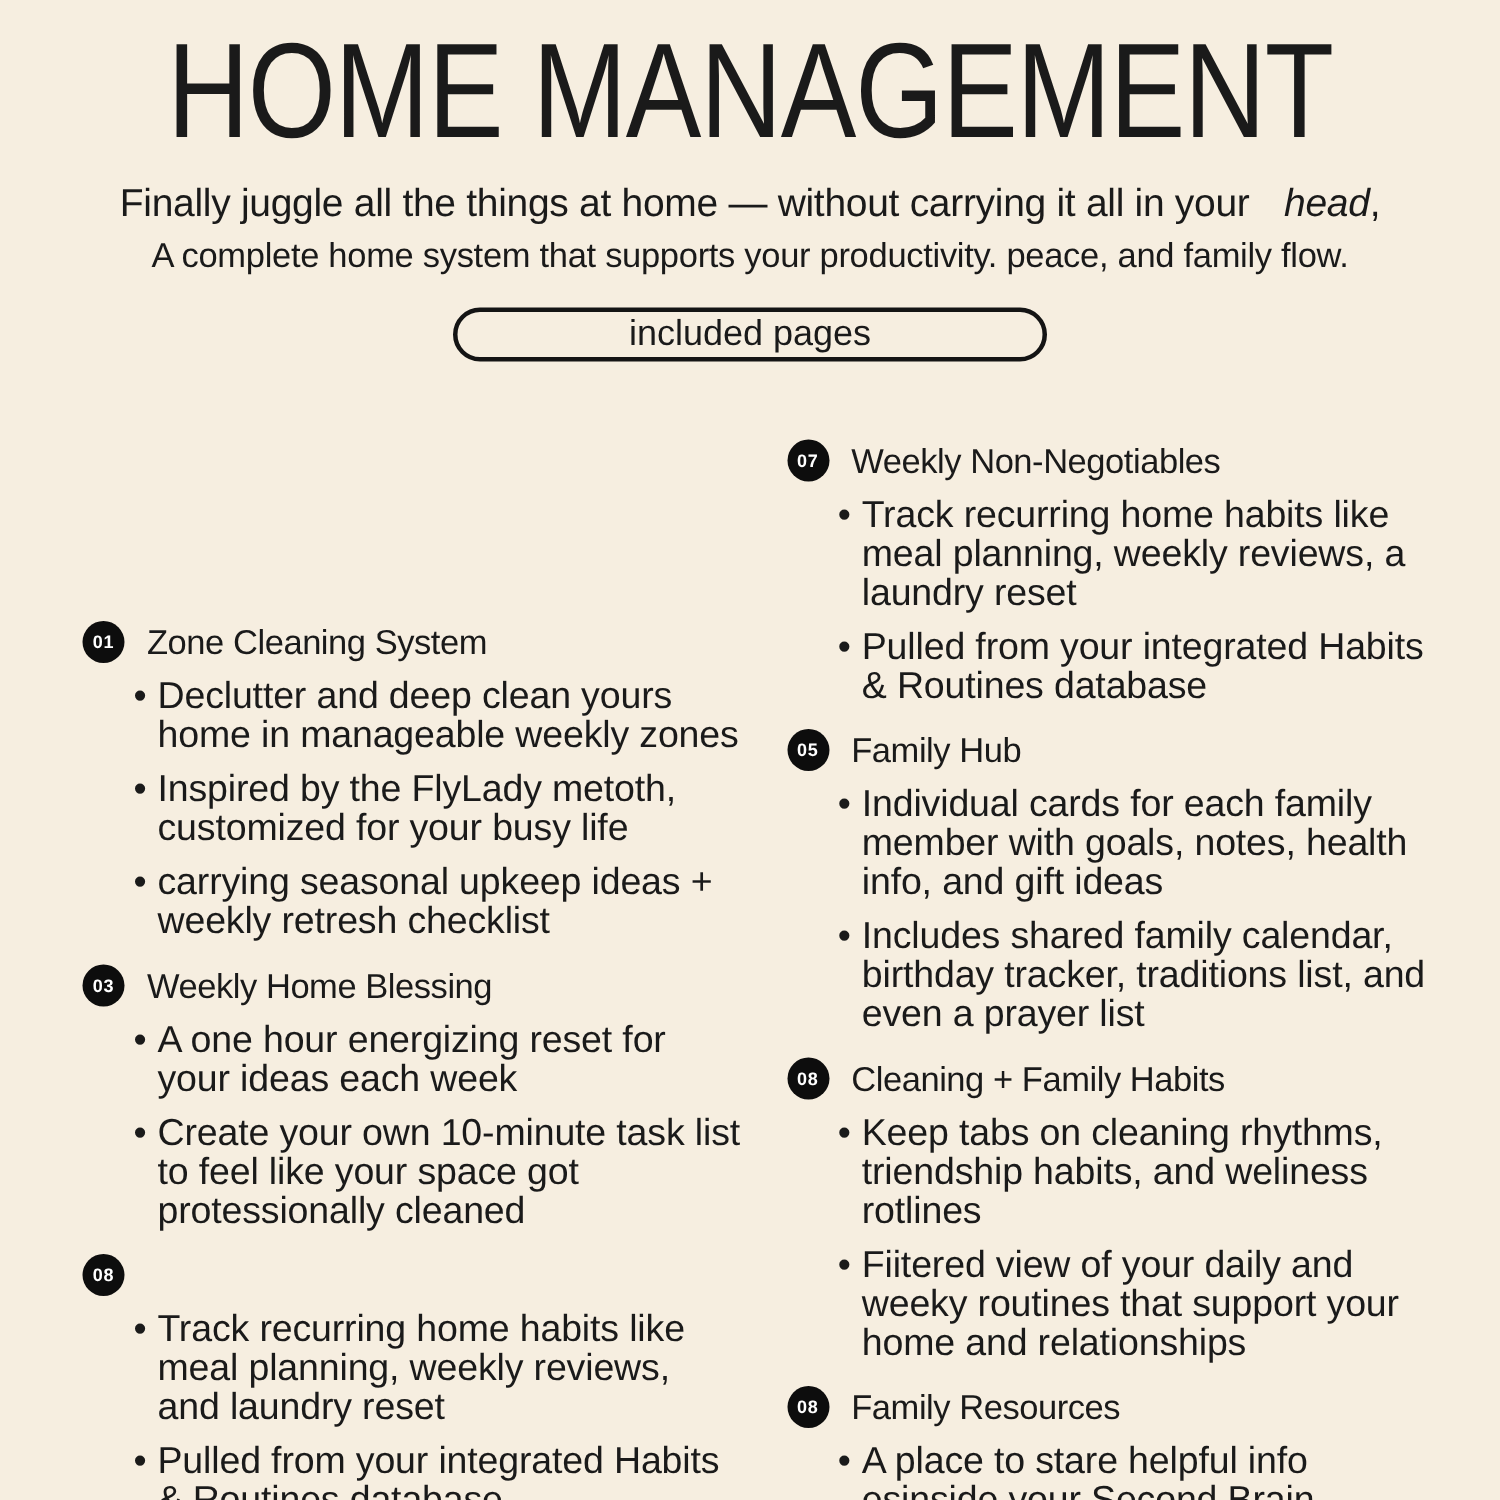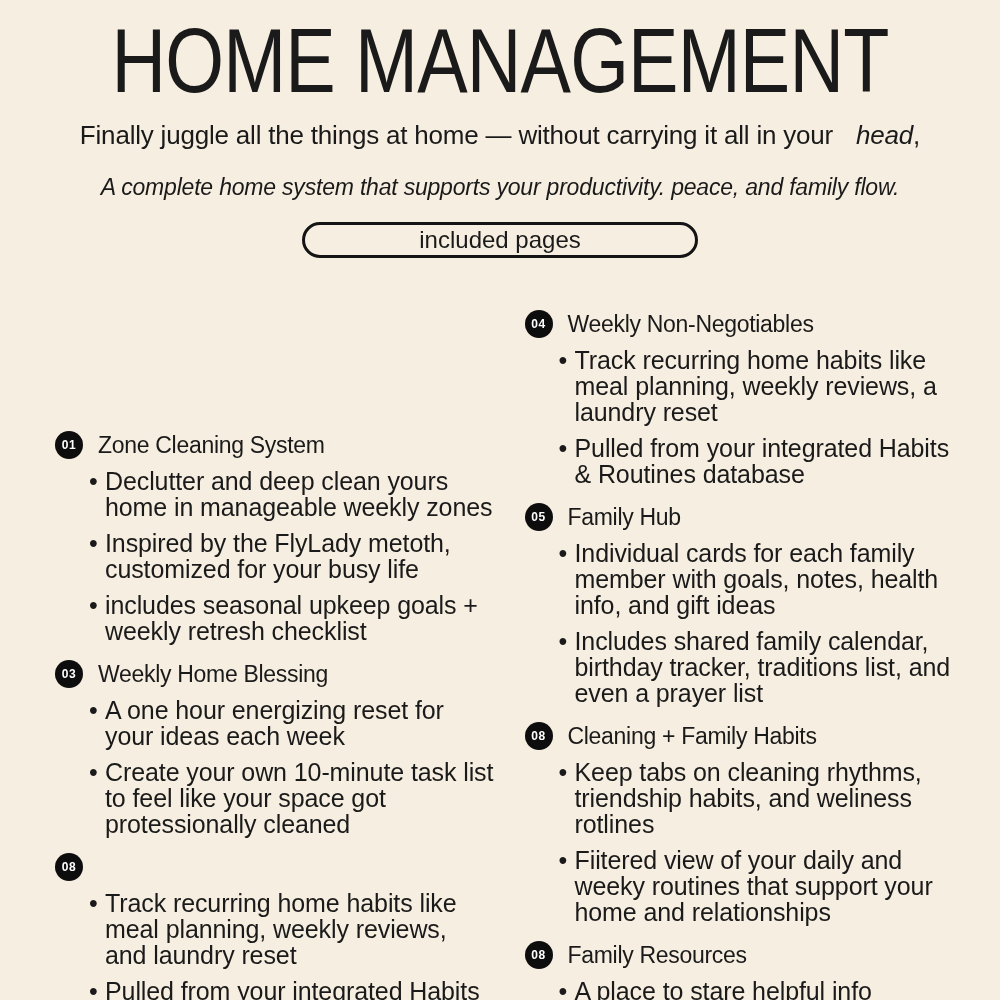--- a/index.html
+++ b/index.html
@@ -29,9 +29,8 @@
   }
   .subtitle .em { font-style: italic; margin-left: 16px; }
   .tagline {
-    margin: 23px 0 0;
+    margin: 6px 0 0;
     font-size: 23px;
-    font-style: italic;
     letter-spacing: -0.2px;
   }
   .pill {

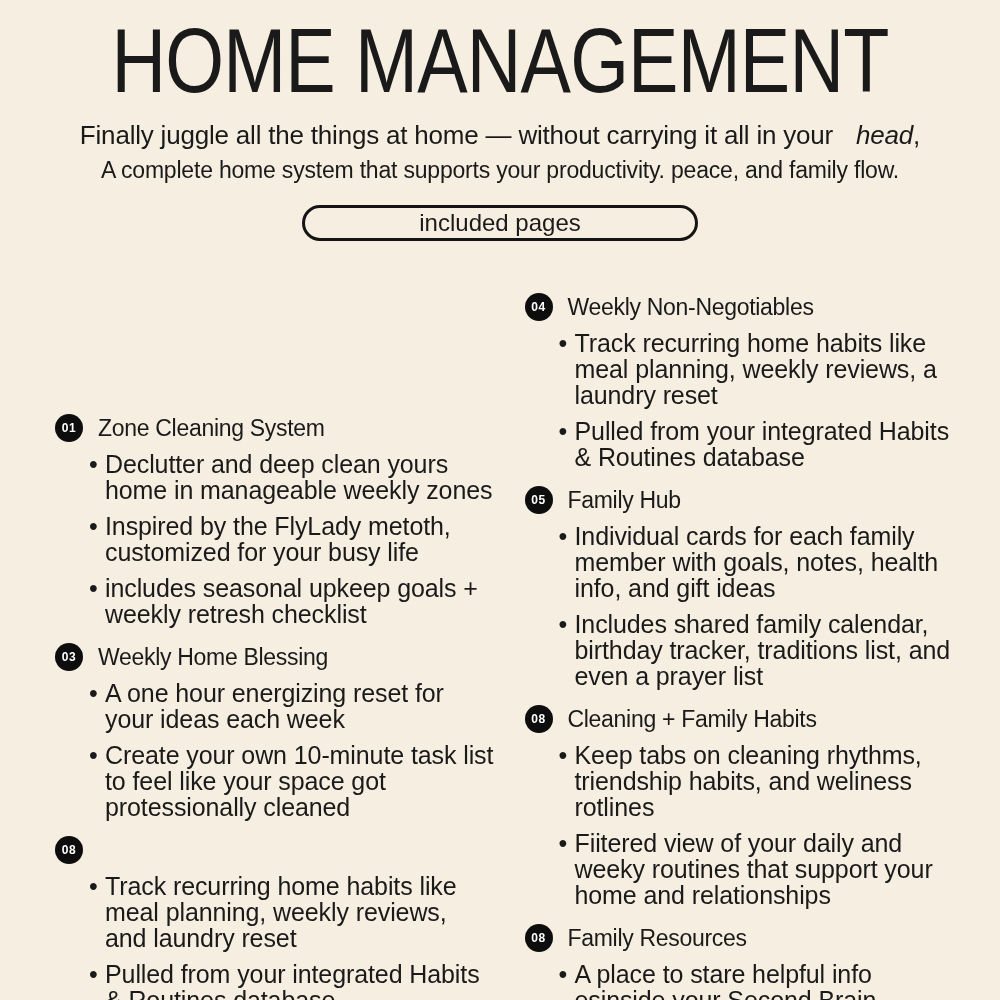--- a/index.html
+++ b/index.html
@@ -143,7 +143,7 @@
 
     <section class="item">
       <div class="item-head">
-        <span class="badge">04</span>
+        <span class="badge">07</span>
         <h2 class="item-title">Weekly Non-Negotiables</h2>
       </div>
       <ul class="bullets">

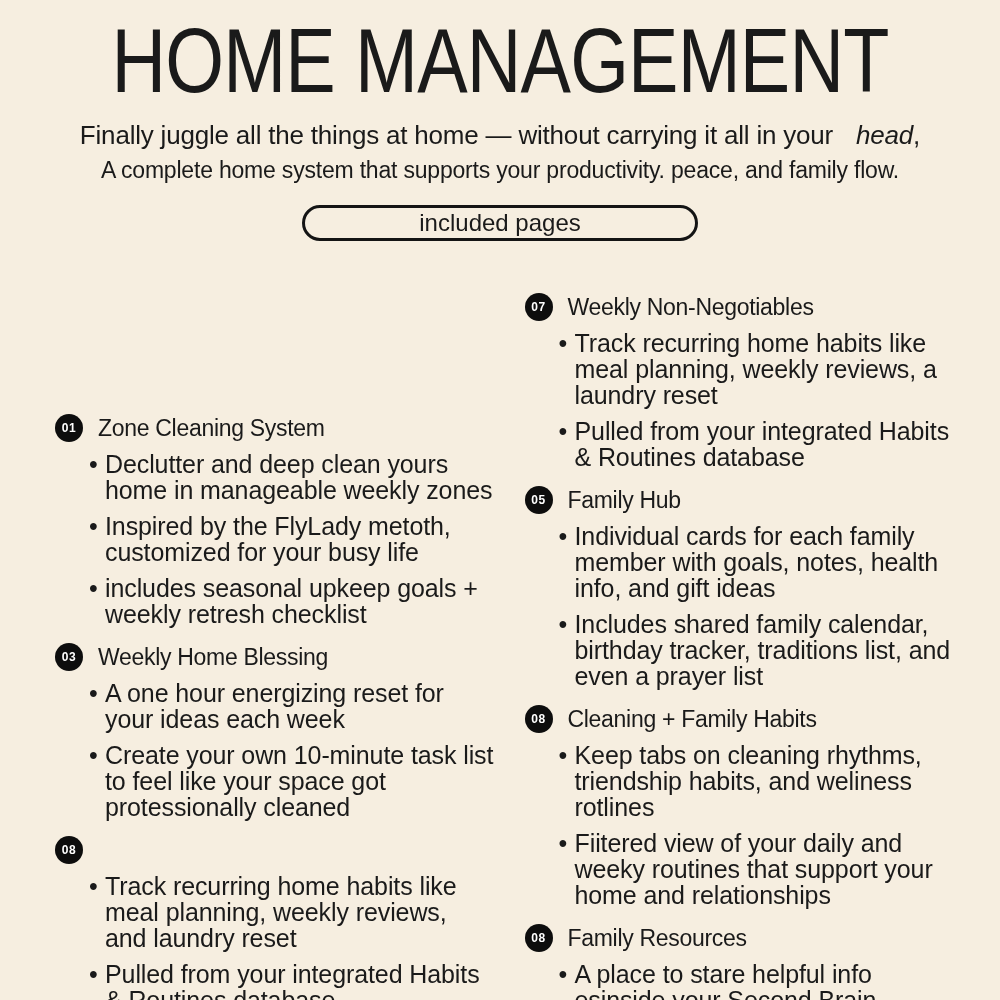--- a/index.html
+++ b/index.html
@@ -112,7 +112,7 @@
       <ul class="bullets">
         <li>Declutter and deep clean yours home in manageable weekly zones</li>
         <li>Inspired by the FlyLady metoth, customized for your busy life</li>
-        <li>includes seasonal upkeep goals + weekly retresh checklist</li>
+        <li>carrying seasonal upkeep ideas + weekly retresh checklist</li>
       </ul>
     </section>
 

